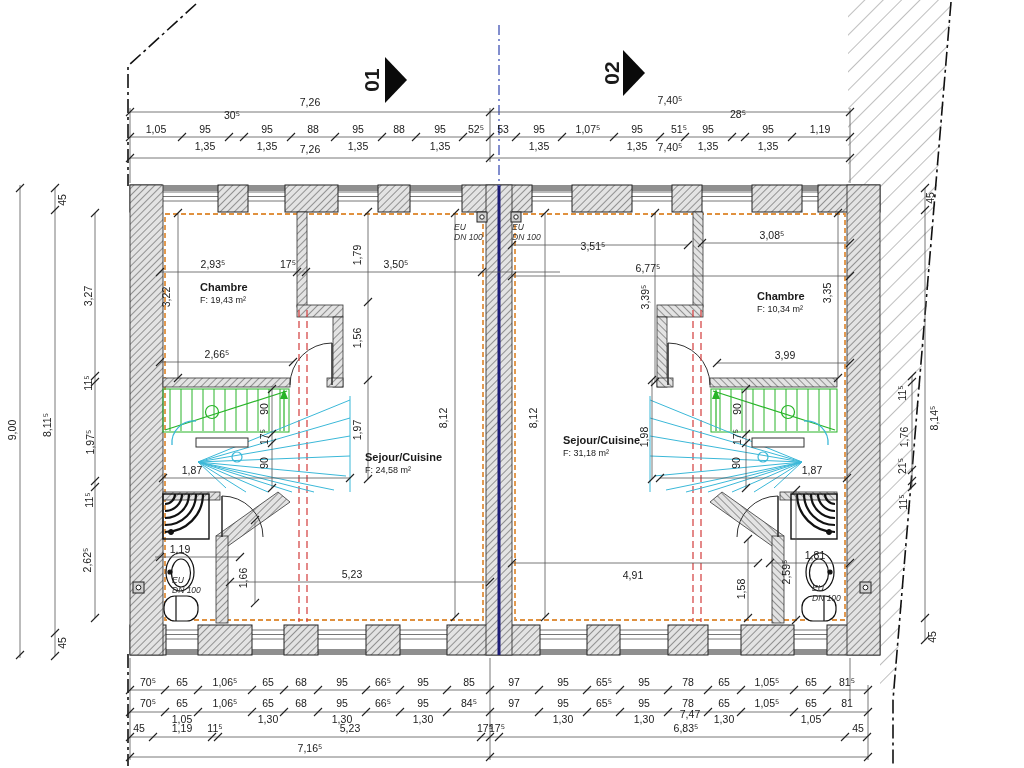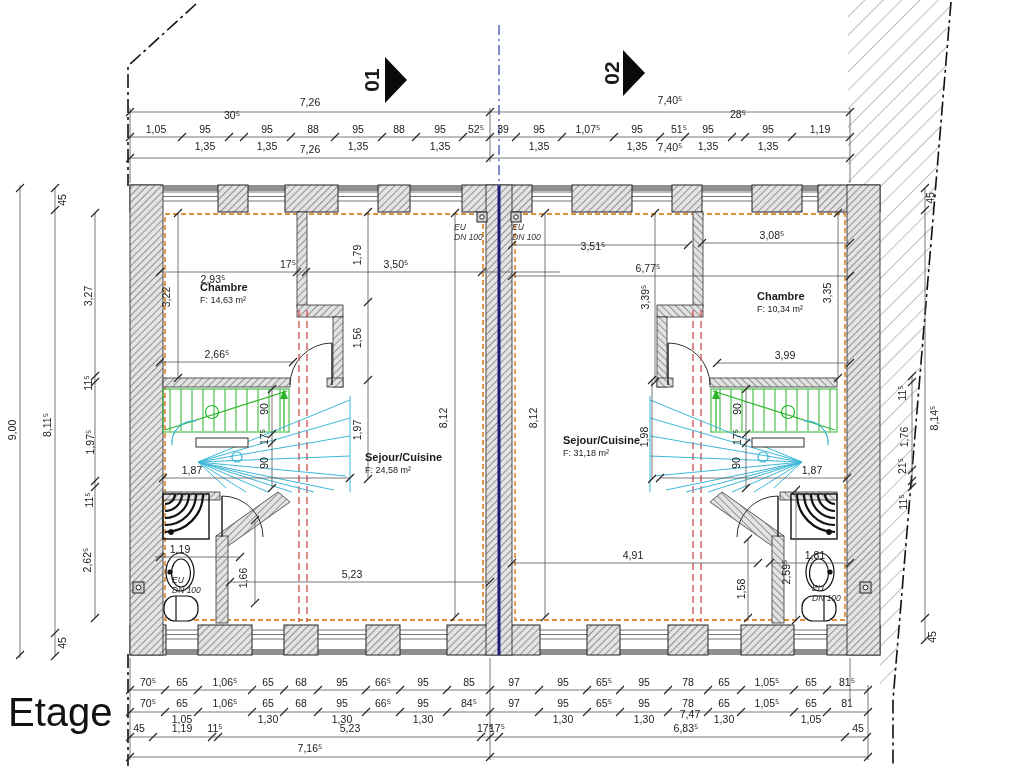--- a/index.html
+++ b/index.html
@@ -248,7 +248,7 @@
 <span class="dim" style="left:267px;top:140px">1,35</span>
 <span class="dim" style="left:358px;top:140px">1,35</span>
 <span class="dim" style="left:440px;top:140px">1,35</span>
-<span class="dim" style="left:503px;top:123px">39</span>
+<span class="dim" style="left:503px;top:123px">53</span>
 <span class="dim" style="left:539px;top:123px">95</span>
 <span class="dim" style="left:588px;top:123px">1,07⁵</span>
 <span class="dim" style="left:637px;top:123px">95</span>

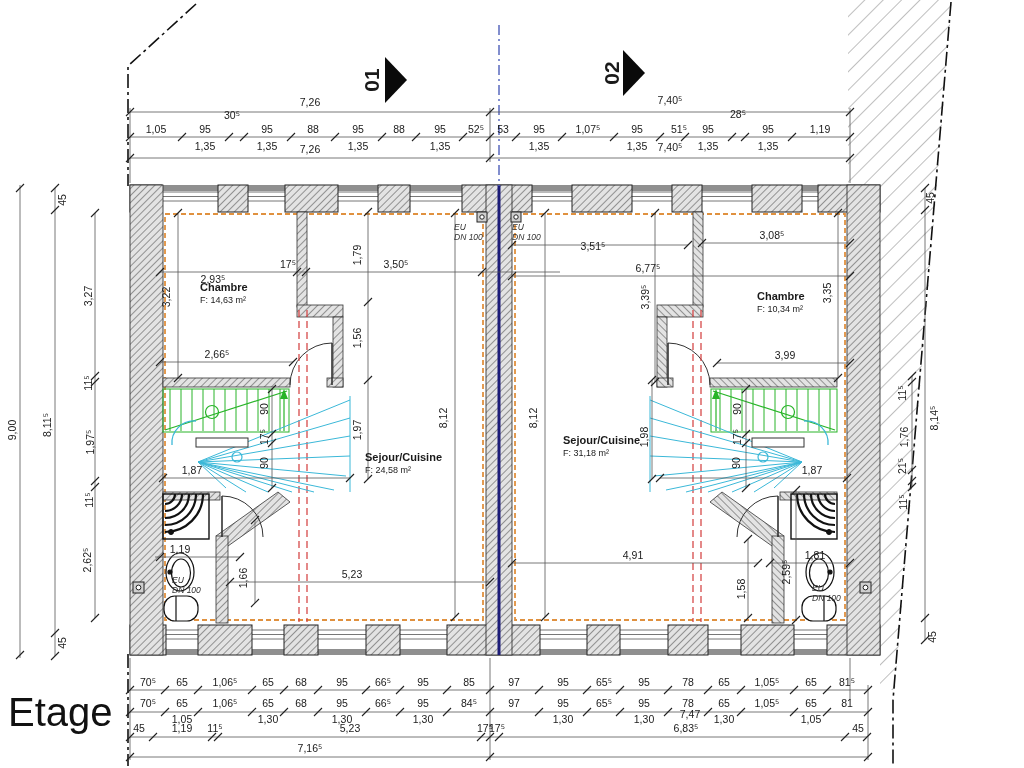--- a/index.html
+++ b/index.html
@@ -280,7 +280,7 @@
 <span class="dimv" style="left:902px;top:466px">21⁵</span>
 <span class="dimv" style="left:903px;top:502px">11⁵</span>
 
-<span class="dim" style="left:213px;top:273px">2,93⁵</span>
+<span class="dim" style="left:213px;top:258px">2,93⁵</span>
 <span class="dim" style="left:288px;top:258px">17⁵</span>
 <span class="dim" style="left:396px;top:258px">3,50⁵</span>
 <span class="dimv" style="left:166px;top:297px">3,22</span>

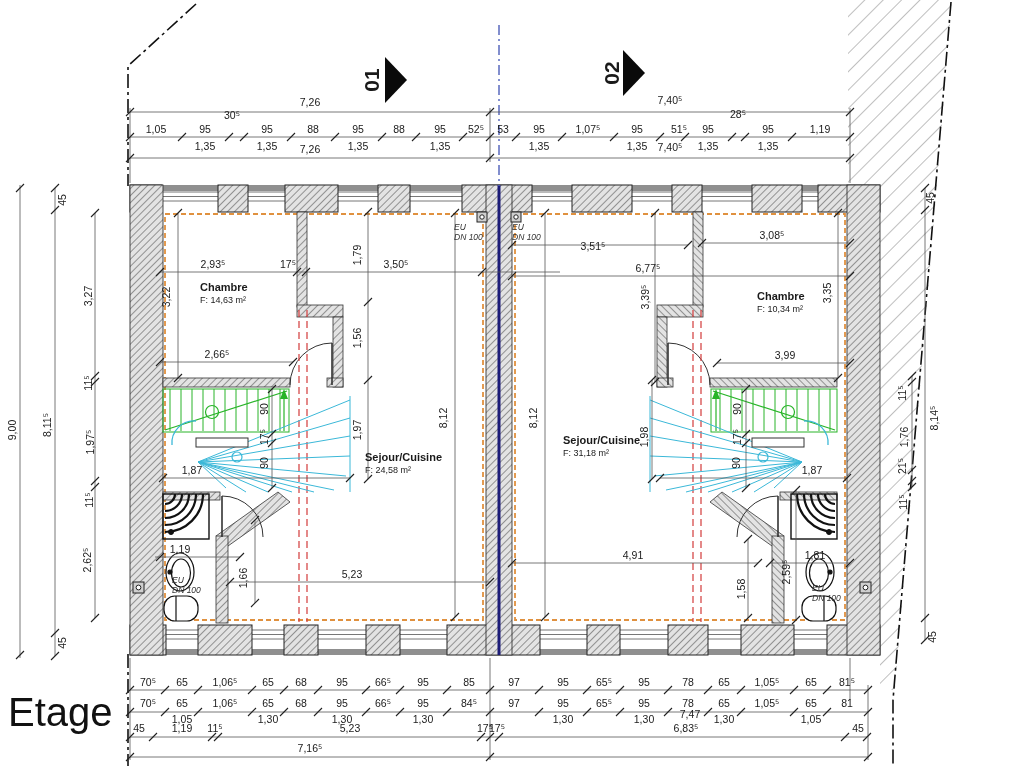--- a/index.html
+++ b/index.html
@@ -285,7 +285,7 @@
 <span class="dim" style="left:396px;top:258px">3,50⁵</span>
 <span class="dimv" style="left:166px;top:297px">3,22</span>
 <span class="room-n" style="left:200px;top:281px">Chambre</span>
-<span class="room-a" style="left:200px;top:295px">F: 14,63 m²</span>
+<span class="room-a" style="left:200px;top:295px">F: 19,43 m²</span>
 <span class="dimv" style="left:357px;top:255px">1,79</span>
 <span class="dimv" style="left:357px;top:338px">1,56</span>
 <span class="dim" style="left:217px;top:348px">2,66⁵</span>

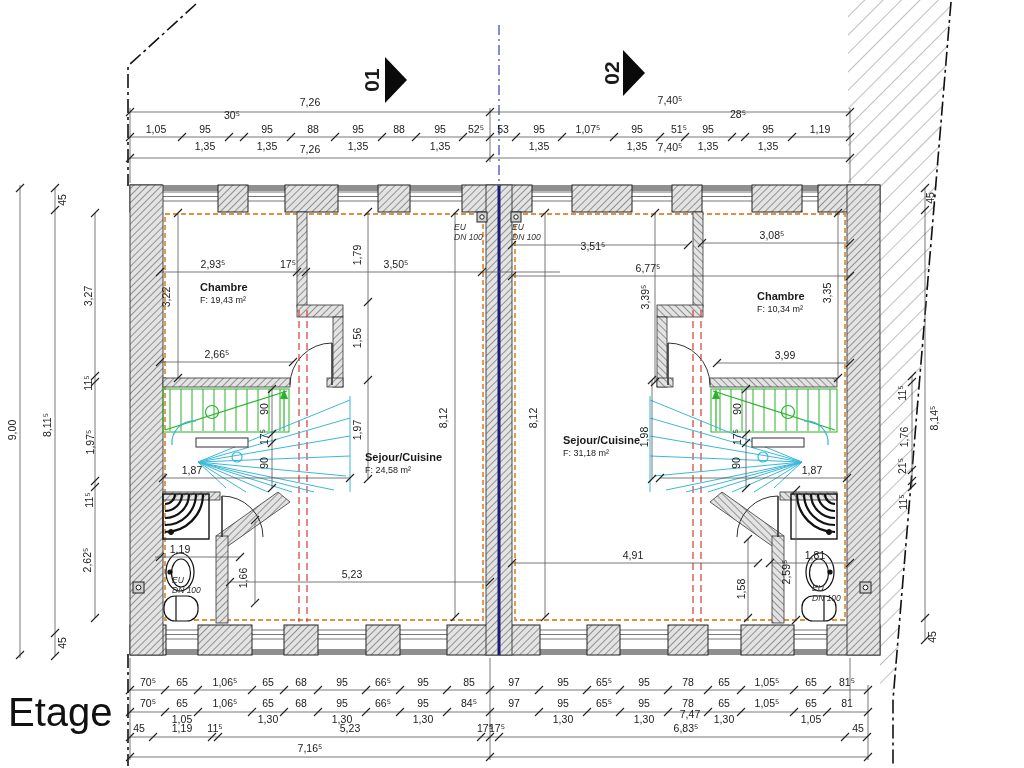--- a/index.html
+++ b/index.html
@@ -325,7 +325,7 @@
 <span class="dimv" style="left:737px;top:437px">17⁵</span>
 <span class="dimv" style="left:736px;top:463px">90</span>
 <span class="dim" style="left:812px;top:464px">1,87</span>
-<span class="dim" style="left:633px;top:549px">4,91</span>
+<span class="dim" style="left:633px;top:569px">4,91</span>
 <span class="dim" style="left:815px;top:549px">1,81</span>
 <span class="dimv" style="left:786px;top:572px">2,59⁵</span>
 <span class="dimv" style="left:741px;top:589px">1,58</span>

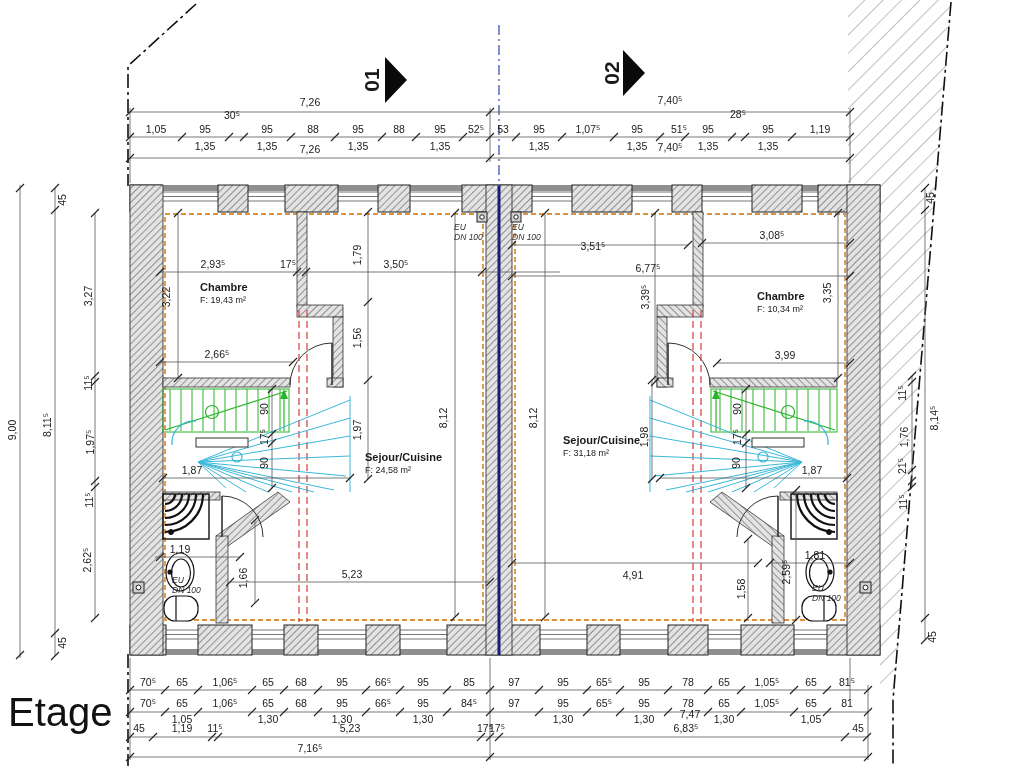--- a/index.html
+++ b/index.html
@@ -227,7 +227,6 @@
       </g>
 </svg>
 
-<span class="title" style="left:8px;top:690px">Etage</span>
 <span class="mk" style="left:372px;top:80px">01</span>
 <span class="mk" style="left:612px;top:73px">02</span>
 

